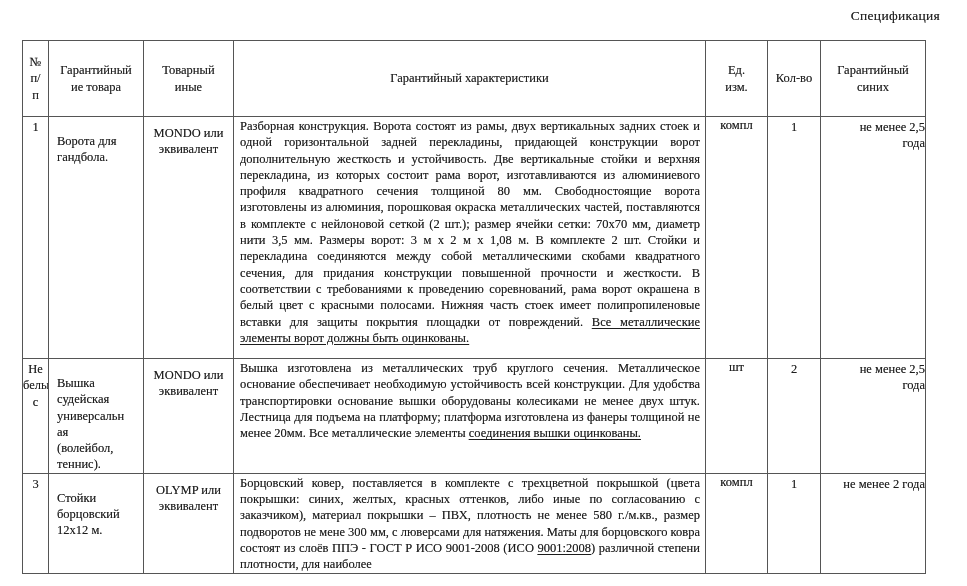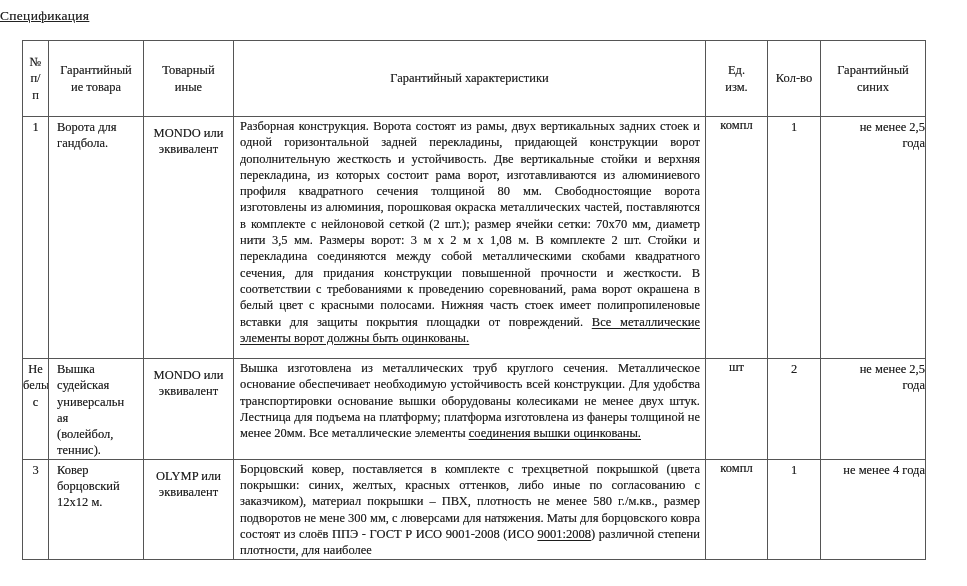--- a/index.html
+++ b/index.html
@@ -14,11 +14,10 @@
   .page { width: 967px; height: 586px; background: #fff; position: relative; }
   .doc-title {
     position: absolute; top: 8px; left: 0; width: 940px;
-    text-align: left;
+    text-align: right;
     font-size: 13.5px;
     letter-spacing: 0.3px;
     color: #222;
-    text-decoration: underline;
   }
   table.spec {
     position: absolute; left: 22px; top: 40px;

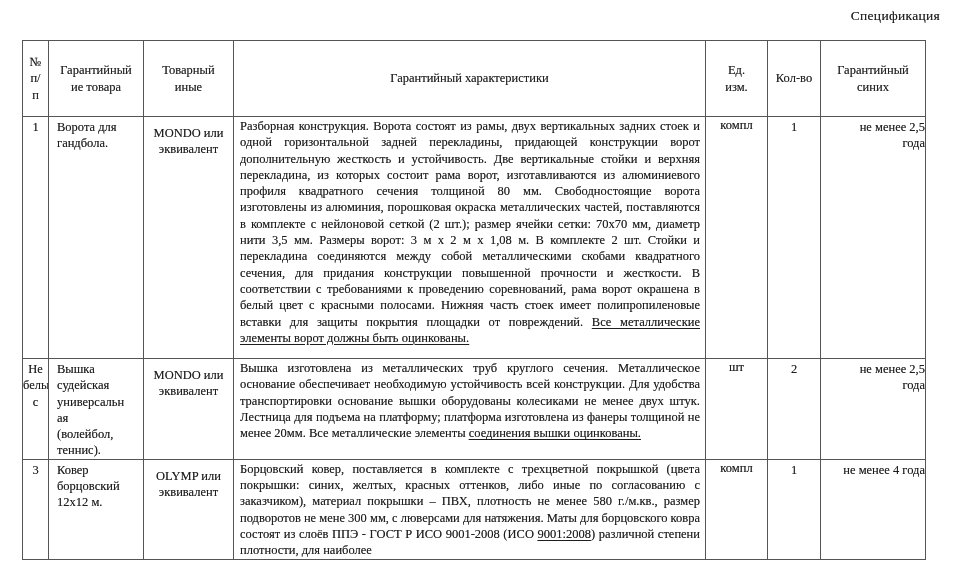--- a/index.html
+++ b/index.html
@@ -43,7 +43,7 @@
     color: #242424;
   }
   td.c-num  { text-align: center; white-space: pre-line; padding-top: 2px; }
-  td.c-name { padding: 2px 2px 0 8px; white-space: pre-line; }
+  td.c-name { padding: 16px 2px 0 8px; white-space: pre-line; }
   td.c-brand{ text-align: center; padding-top: 8px; white-space: pre-line; }
   td.c-chars{
     padding: 1px 5px 0 6px;

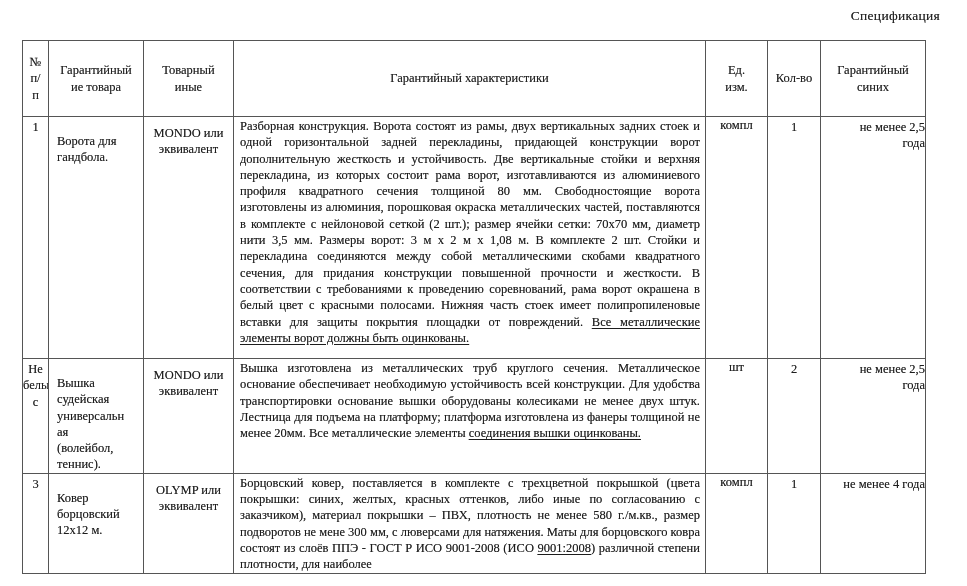--- a/index.html
+++ b/index.html
@@ -134,7 +134,7 @@
         <td class="c-chars"><span>Борцовский ковер, поставляется в комплекте с трехцветной покрышкой (цвета покрышки: синих, желтых, красных оттенков, либо иные по согласованию с заказчиком), материал покрышки – ПВХ, плотность не менее 580 г./м.кв., размер подворотов не мене 300 мм, с люверсами для натяжения. Маты для борцовского ковра состоят из слоёв ППЭ - ГОСТ Р ИСО 9001-2008 (ИСО </span><span class="u">9001:2008</span><span>) различной степени плотности, для наиболее</span></td>
         <td class="c-unit">компл</td>
         <td class="c-qty">1</td>
-        <td class="c-warr">не менее 4 года</td>
+        <td class="c-warr">не менее 2 года</td>
       </tr>
     </tbody>
   </table>

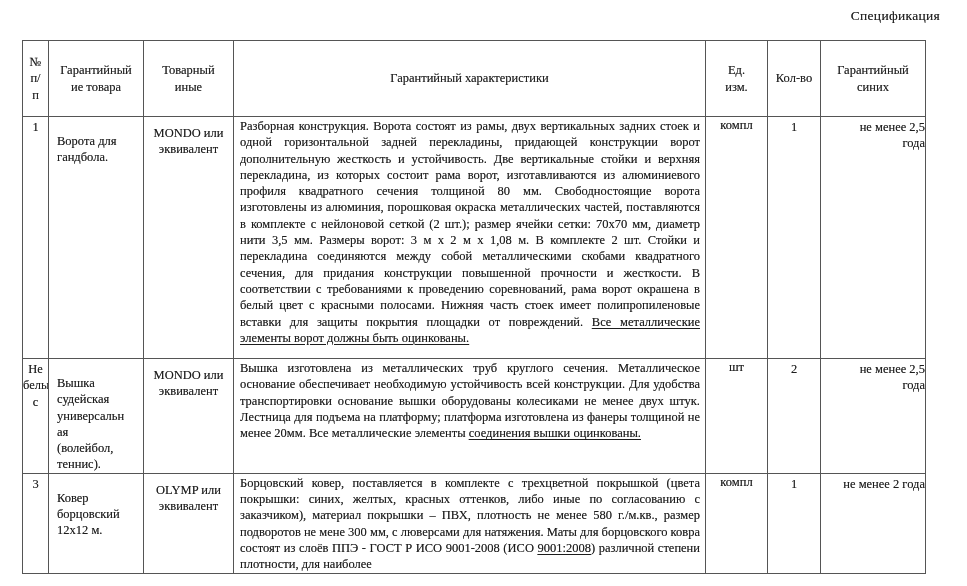--- a/index.html
+++ b/index.html
@@ -126,7 +126,7 @@
       </tr>
       <tr class="row-3">
         <td class="c-num">3</td>
-        <td class="c-name">Ковер
+        <td class="c-name">Стойки
 борцовский
 12х12 м.</td>
         <td class="c-brand">OLYMP или

